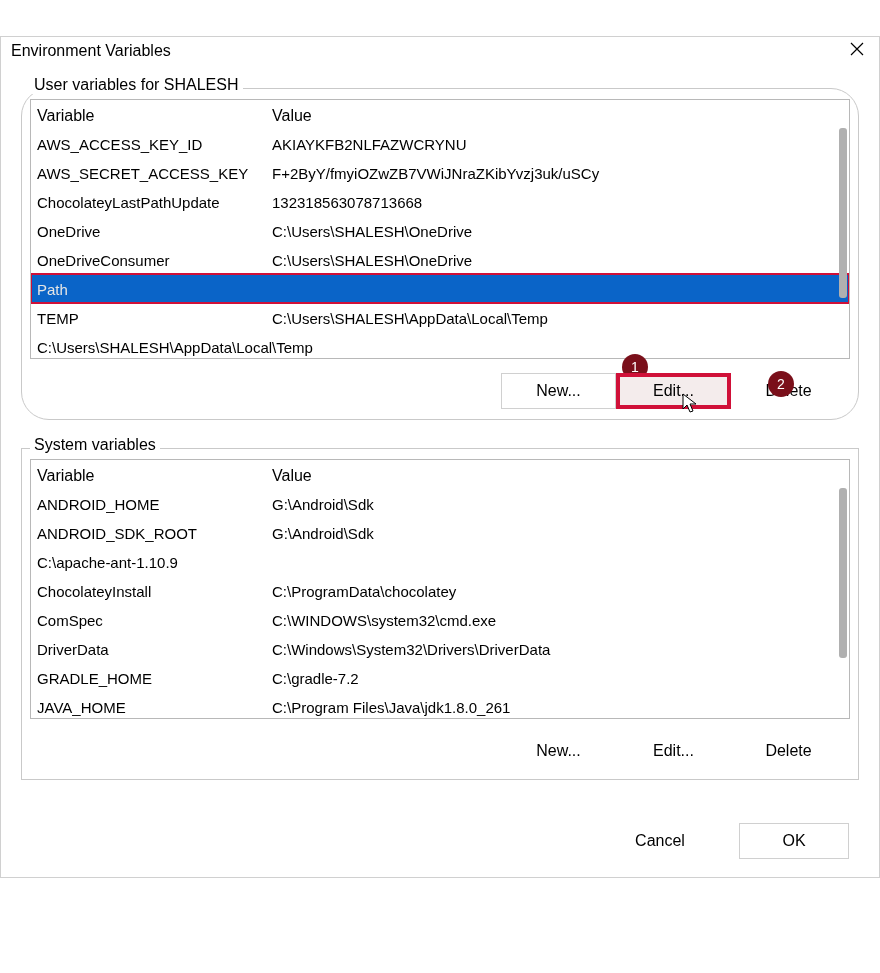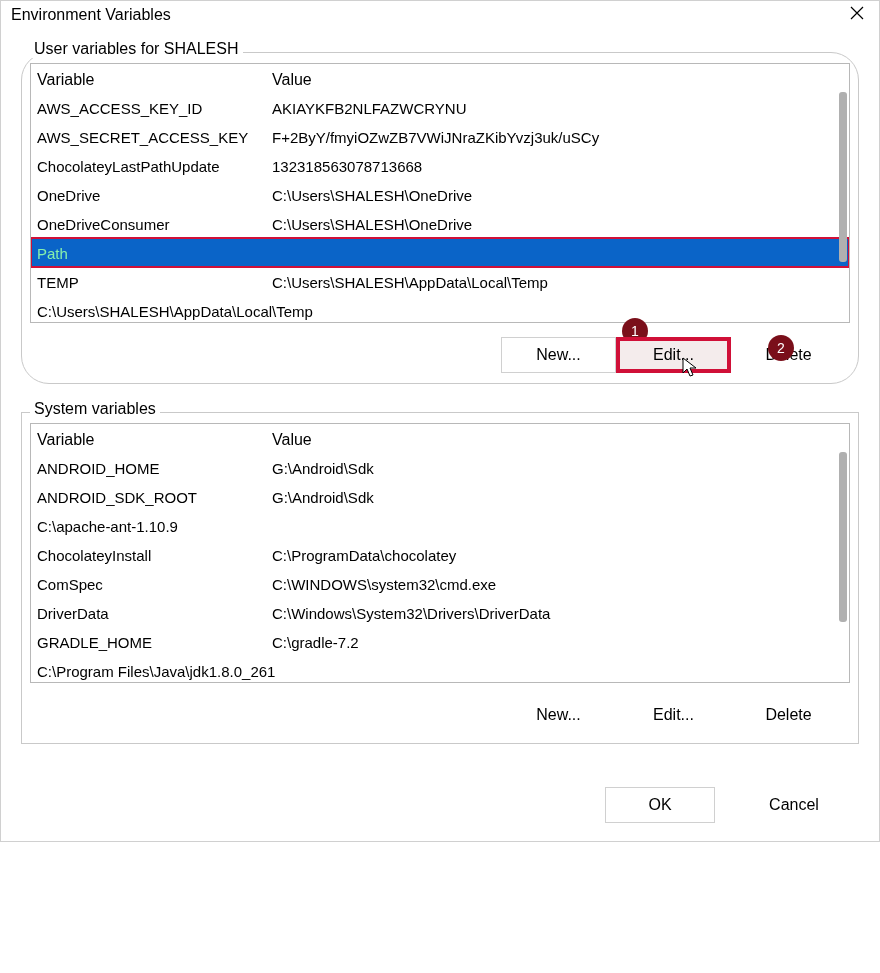--- a/index.html
+++ b/index.html
@@ -19,6 +19,7 @@
     height: 842px;
     position: relative;
     border: 1px solid #d0d0d0;
+    margin-top: 36px;
   }
   .titlebar {
     display: flex;

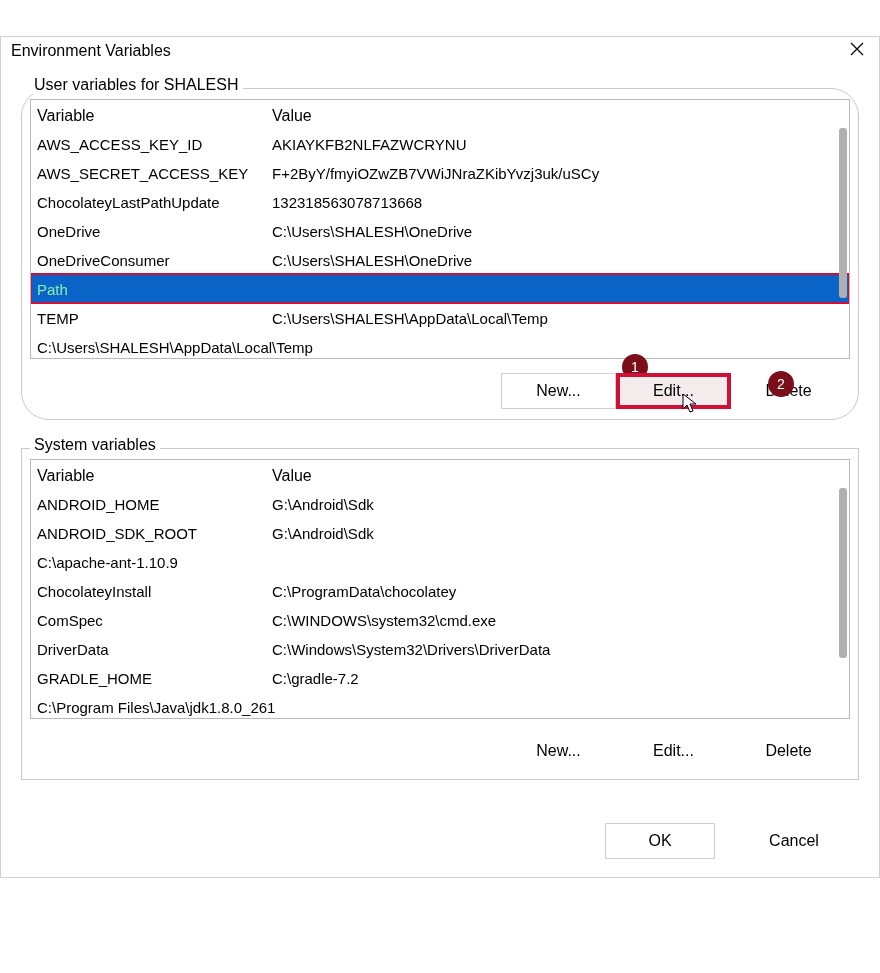--- a/index.html
+++ b/index.html
@@ -80,7 +80,7 @@
   }
   .list-row.selected {
     background: #0a64c8;
-    color: #86efac;
+    color: #e5e5e5;
     gap: 48px;
   }
   .list-row.selected-marker {

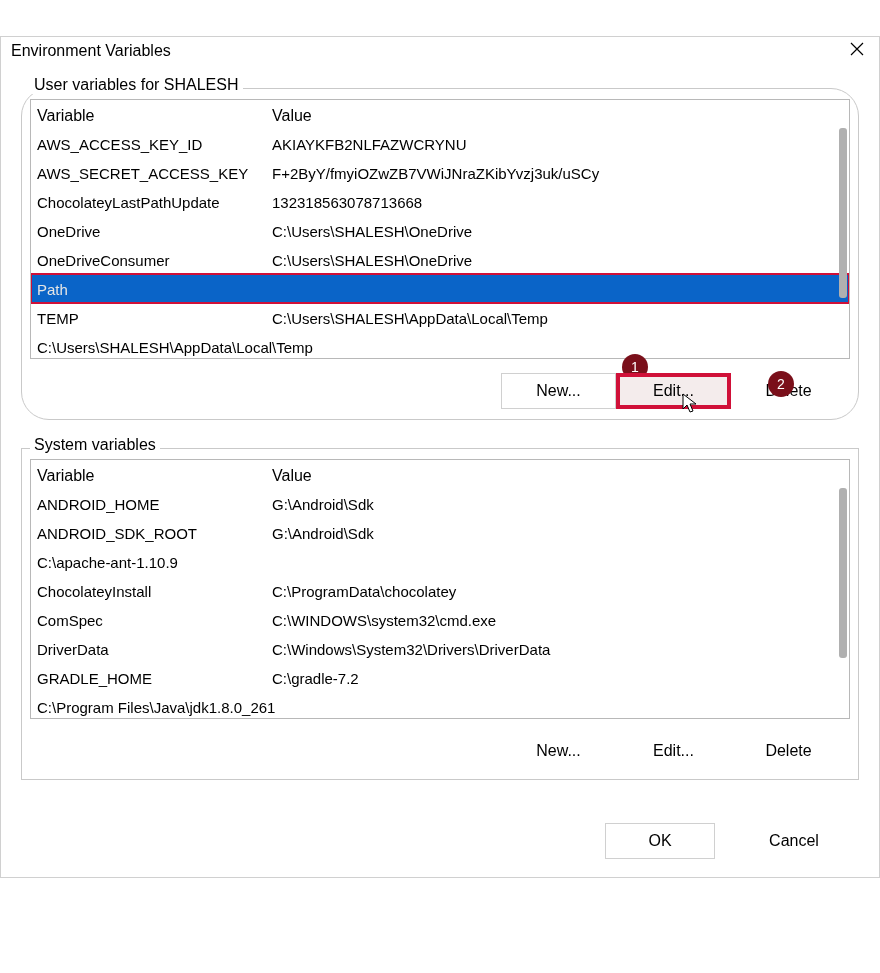--- a/index.html
+++ b/index.html
@@ -255,6 +255,7 @@
           <span class="col-val">C:\gradle-7.2</span>
         </div>
         <div class="list-row">
+          <span class="col-var">JAVA_HOME</span>
           <span class="col-val">C:\Program Files\Java\jdk1.8.0_261</span>
         </div>
       <div class="list-scroll-thumb"></div>

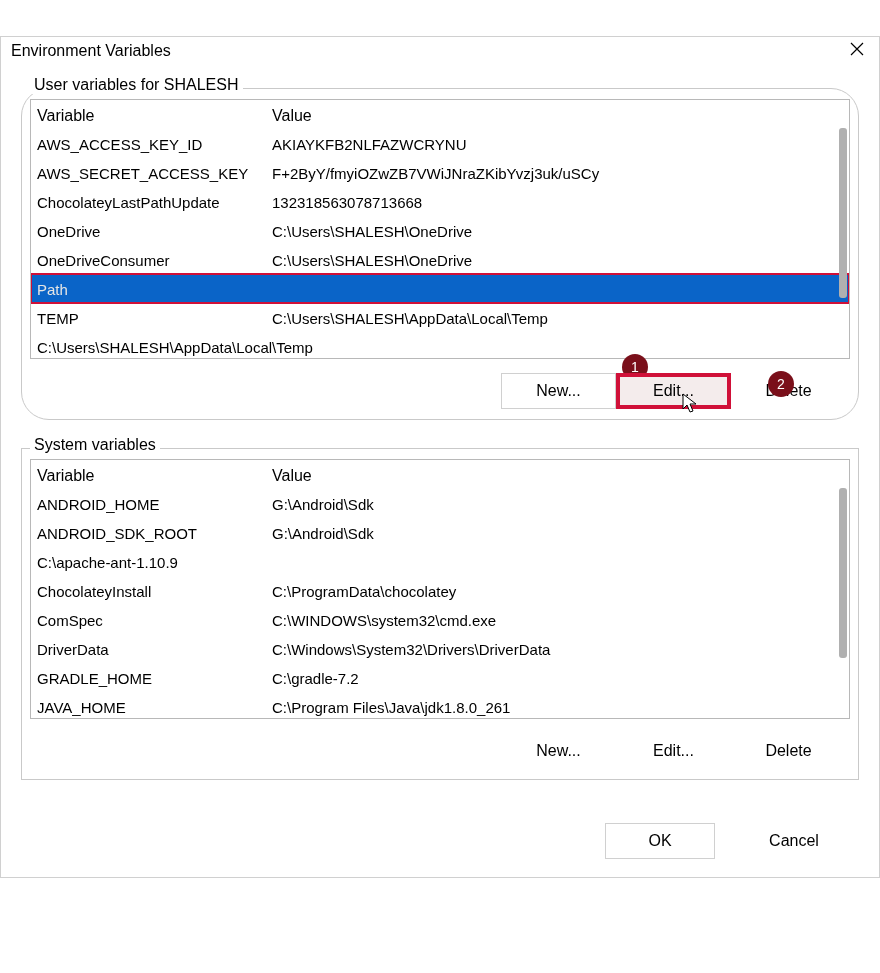--- a/index.html
+++ b/index.html
@@ -269,8 +269,8 @@
   </div>
 
   <div class="footer-row">
+    <button class="btn" style="border:none;">Cancel</button>
     <button class="btn">OK</button>
-    <button class="btn" style="border:none;">Cancel</button>
   </div>
 
 </div>

